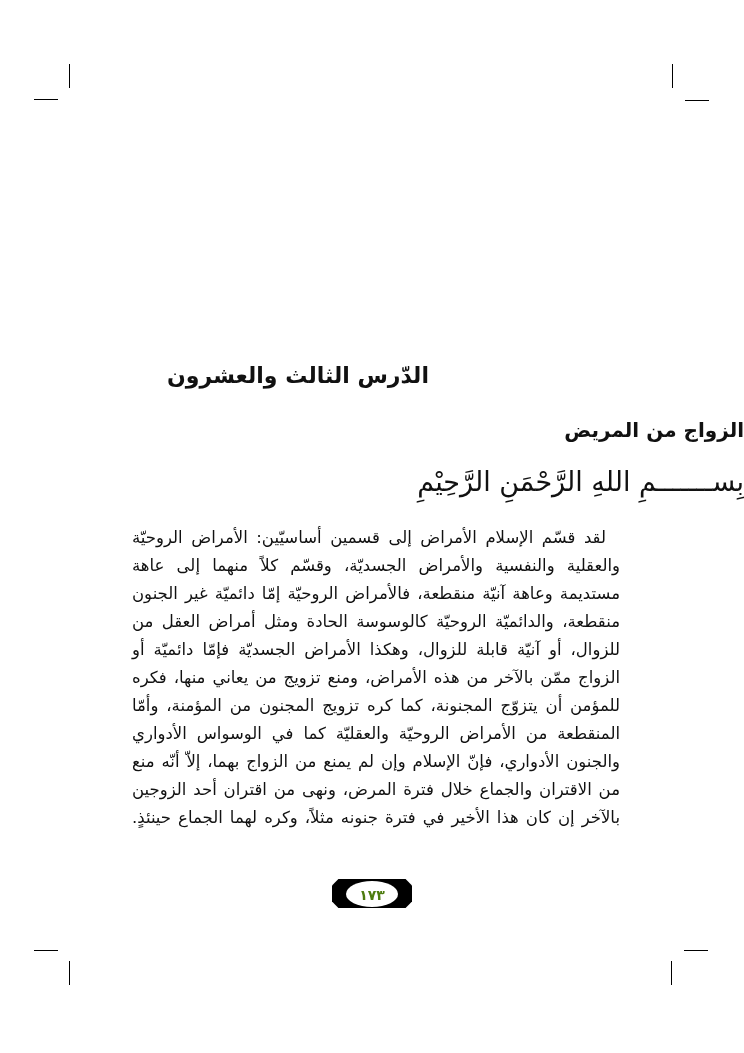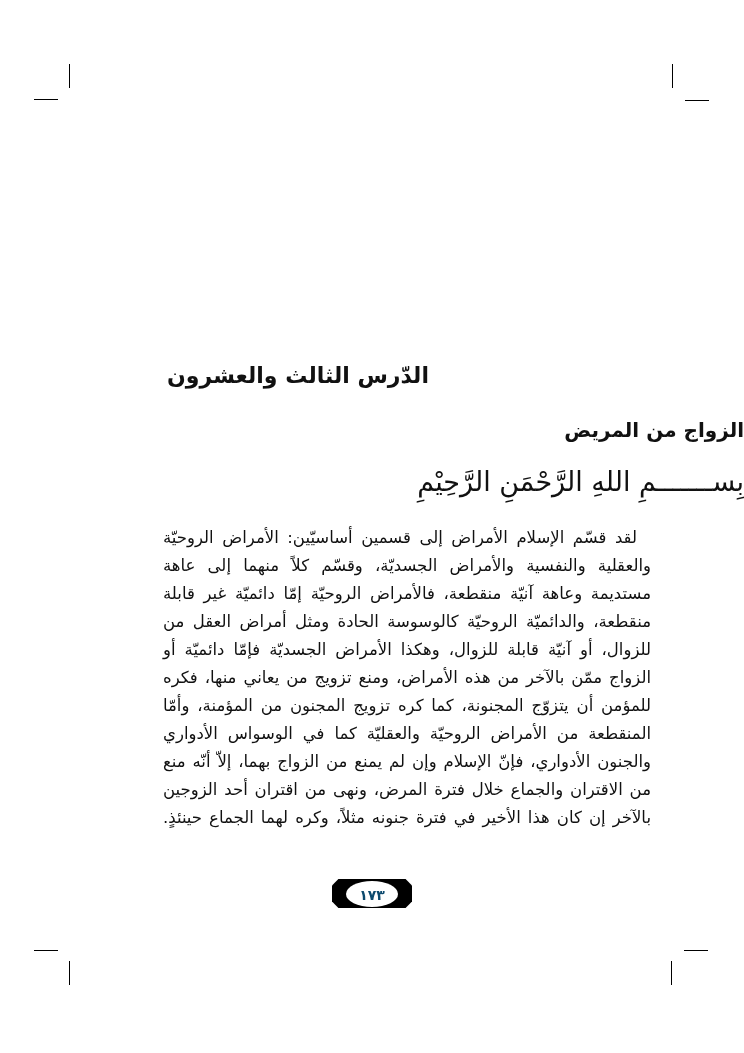--- a/index.html
+++ b/index.html
@@ -71,7 +71,6 @@
     left: 132px;
     width: 488px;
     direction: rtl;
-    margin-left: 31px;
   }
   .body-line {
     font-size: 16.5px;

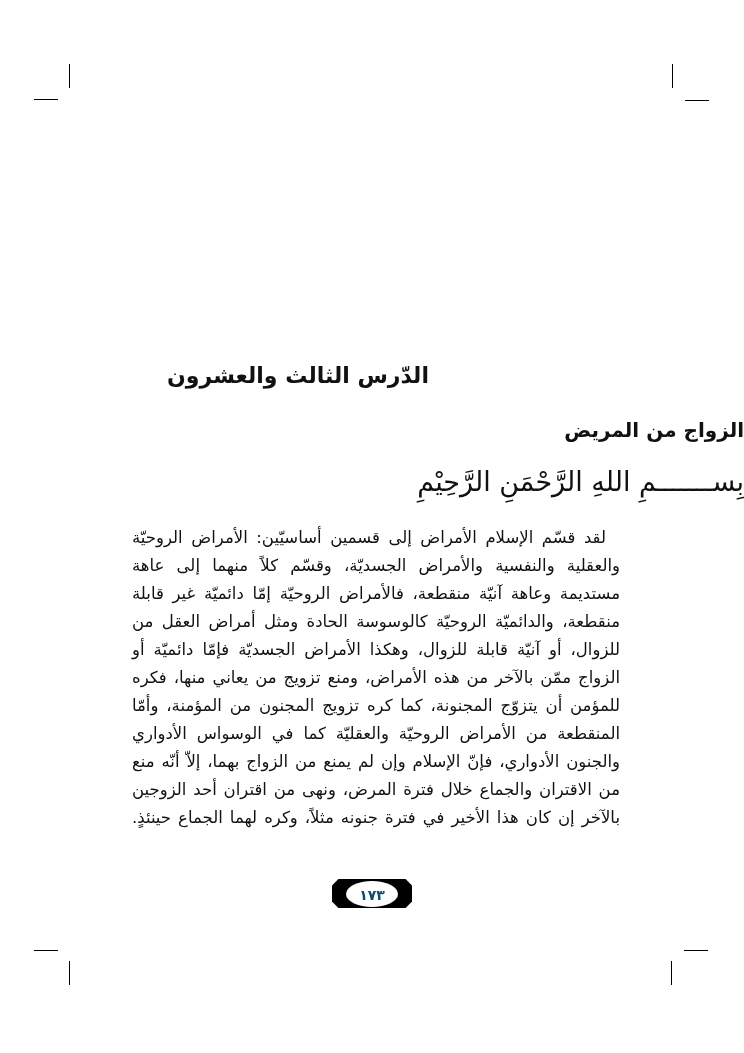--- a/index.html
+++ b/index.html
@@ -143,7 +143,7 @@
   <div class="body-text">
     <div class="body-line first">لقد قسّم الإسلام الأمراض إلى قسمين أساسيّين: الأمراض الروحيّة</div>
     <div class="body-line">والعقلية والنفسية والأمراض الجسديّة، وقسّم كلاً منهما إلى عاهة</div>
-    <div class="body-line">مستديمة وعاهة آنيّة منقطعة، فالأمراض الروحيّة إمّا دائميّة غير قابلة</div>
+    <div class="body-line">مستديمة وعاهة آنيّة منقطعة، فالأمراض الروحيّة إمّا دائميّة غير الجنون</div>
     <div class="body-line">منقطعة، والدائميّة الروحيّة كالوسوسة الحادة ومثل أمراض العقل من</div>
     <div class="body-line">للزوال، أو آنيّة قابلة للزوال، وهكذا الأمراض الجسديّة فإمّا دائميّة أو</div>
     <div class="body-line">الزواج ممّن بالآخر من هذه الأمراض، ومنع تزويج من يعاني منها، فكره</div>

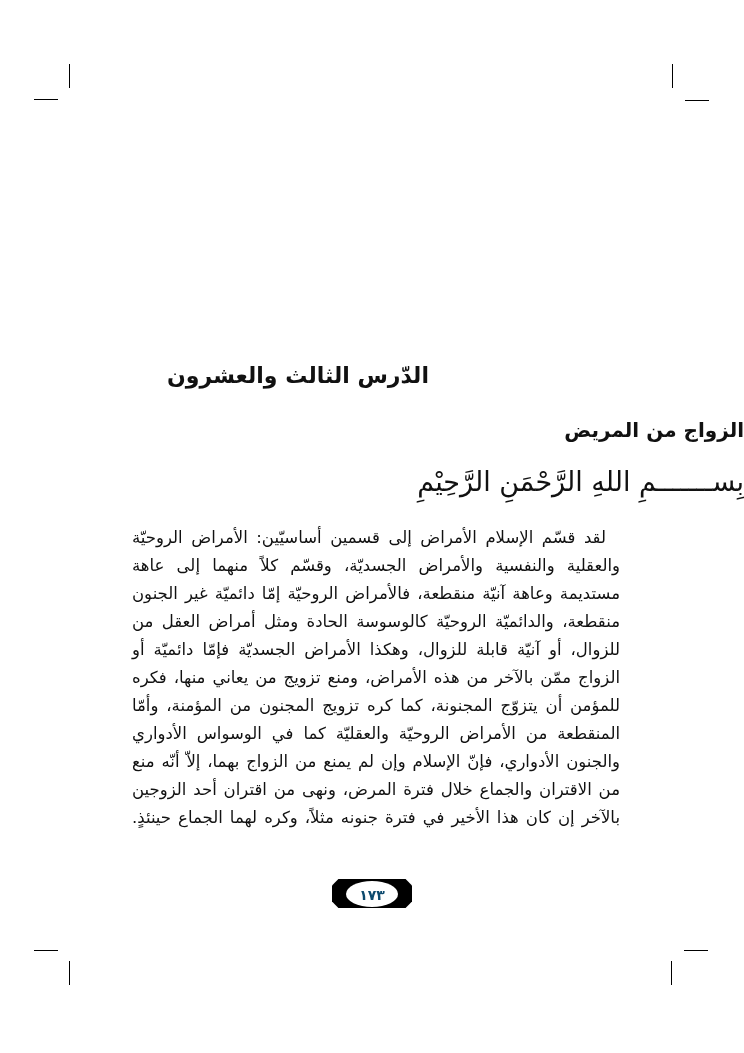--- a/index.html
+++ b/index.html
@@ -117,7 +117,7 @@
     direction: rtl;
     font-size: 14px;
     font-weight: bold;
-    color: #0c4a6e;
+    color: #4d7c0f;
     line-height: 1;
     padding-top: 2px;
   }

